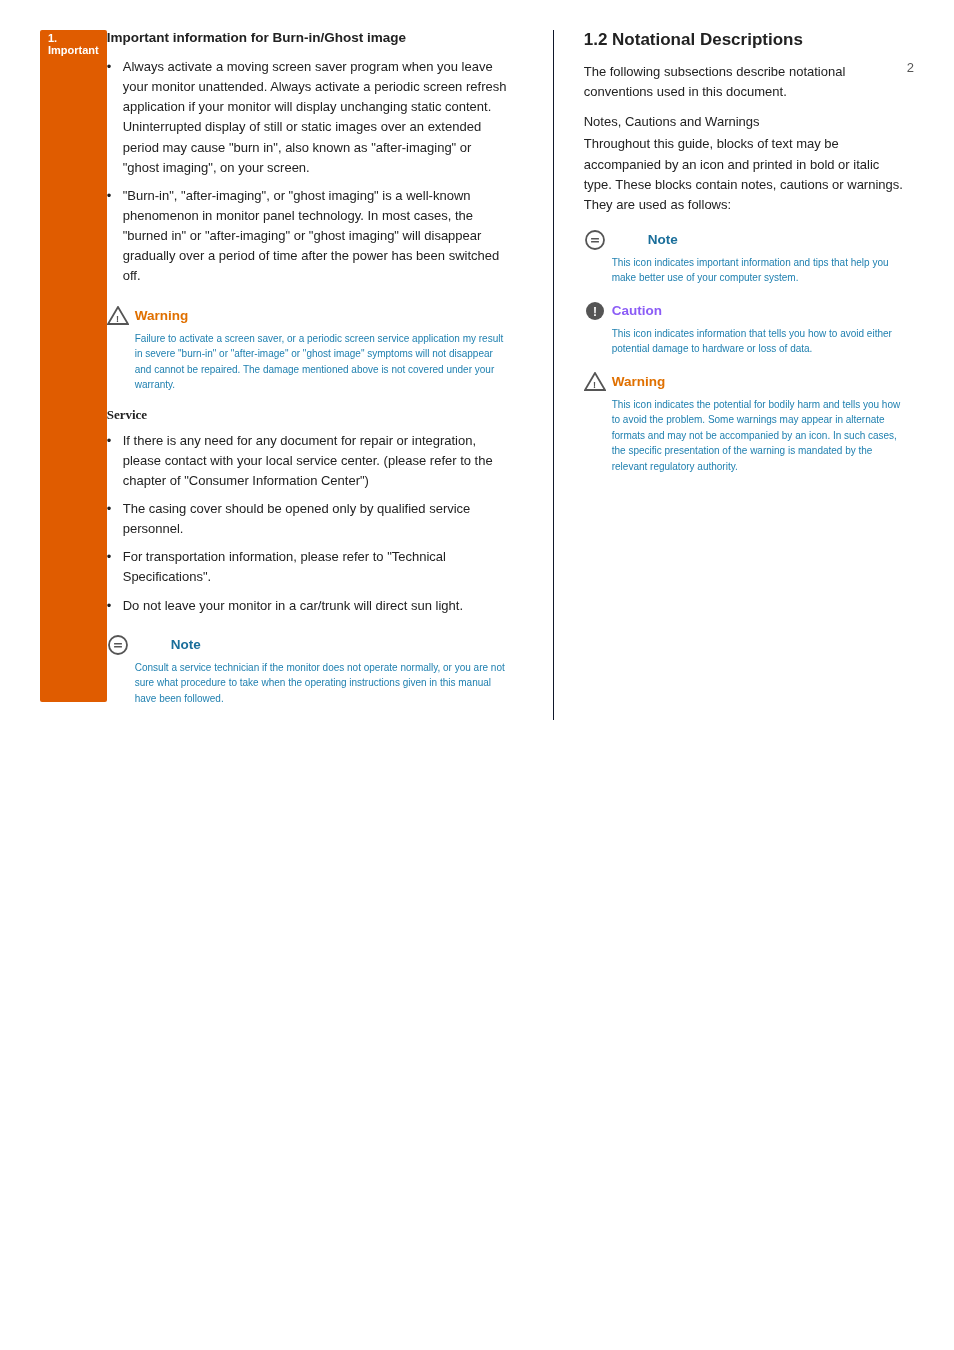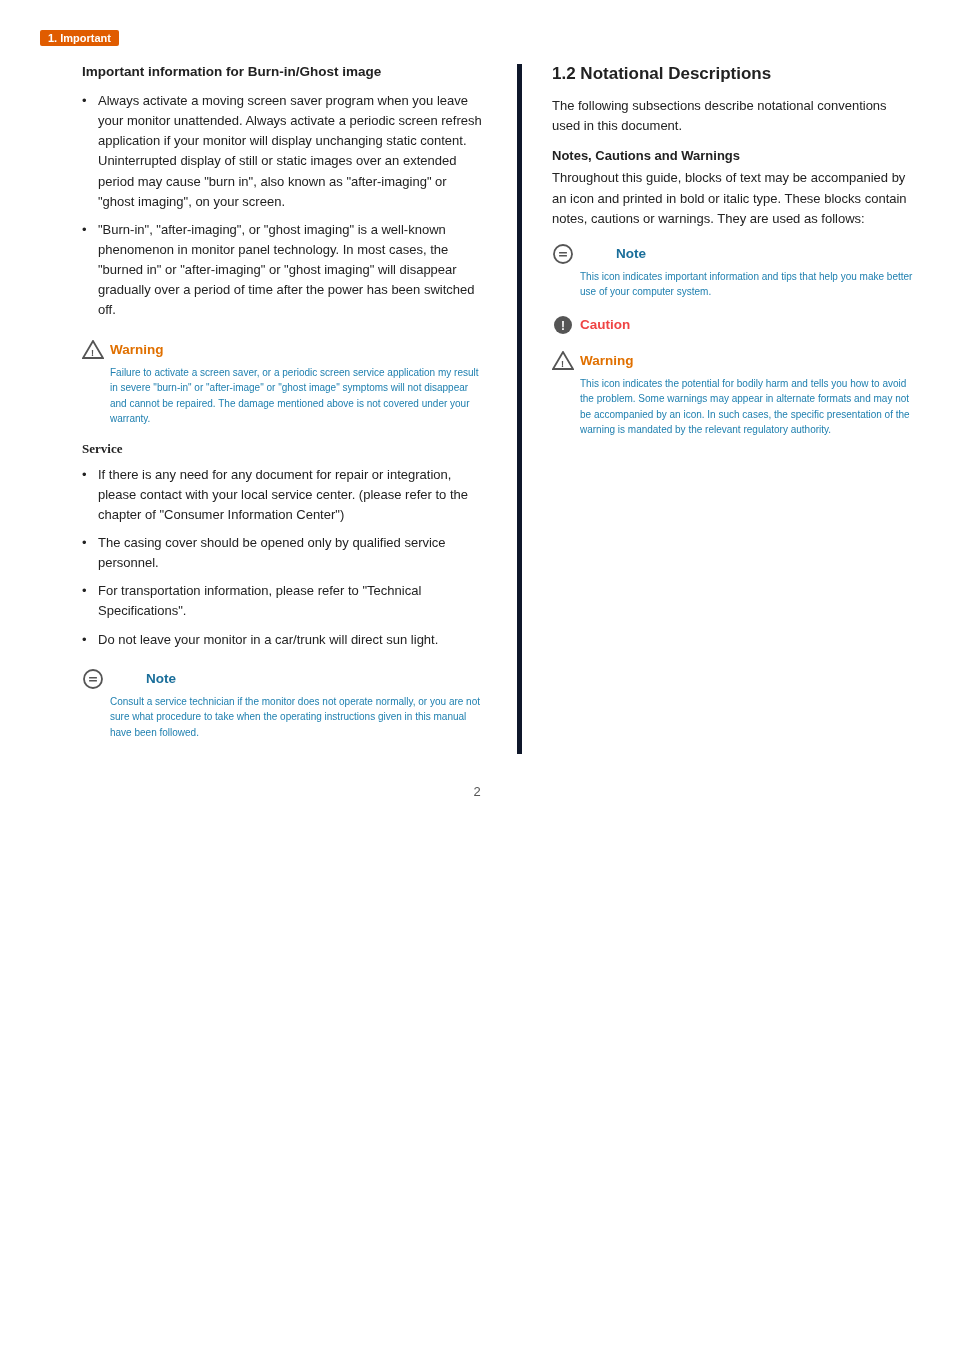--- a/index.html
+++ b/index.html
@@ -13,7 +13,7 @@
     }
     .page {
       display: flex;
-      flex-direction: column;
+      flex-direction: row;
       padding: 30px 40px 40px 40px;
     }
     .breadcrumb-bar {

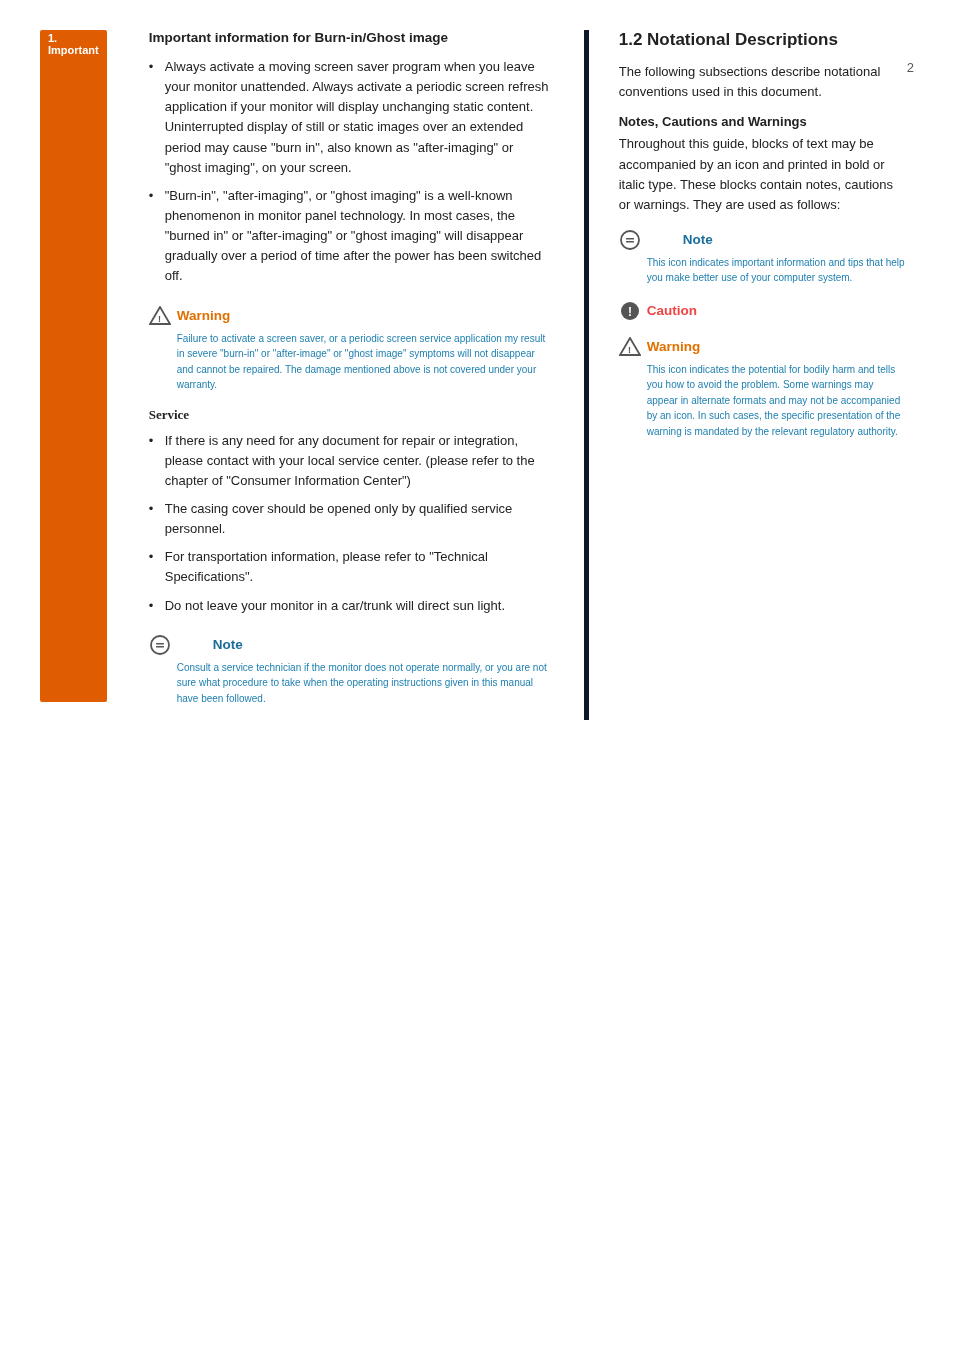--- a/index.html
+++ b/index.html
@@ -31,8 +31,7 @@
     .content-area {
       display: flex;
       flex-direction: row;
-      gap: 5px;
-      margin-left: 42px;
+      gap: 16px;
     }
     .left-col {
       flex: 0 0 430px;

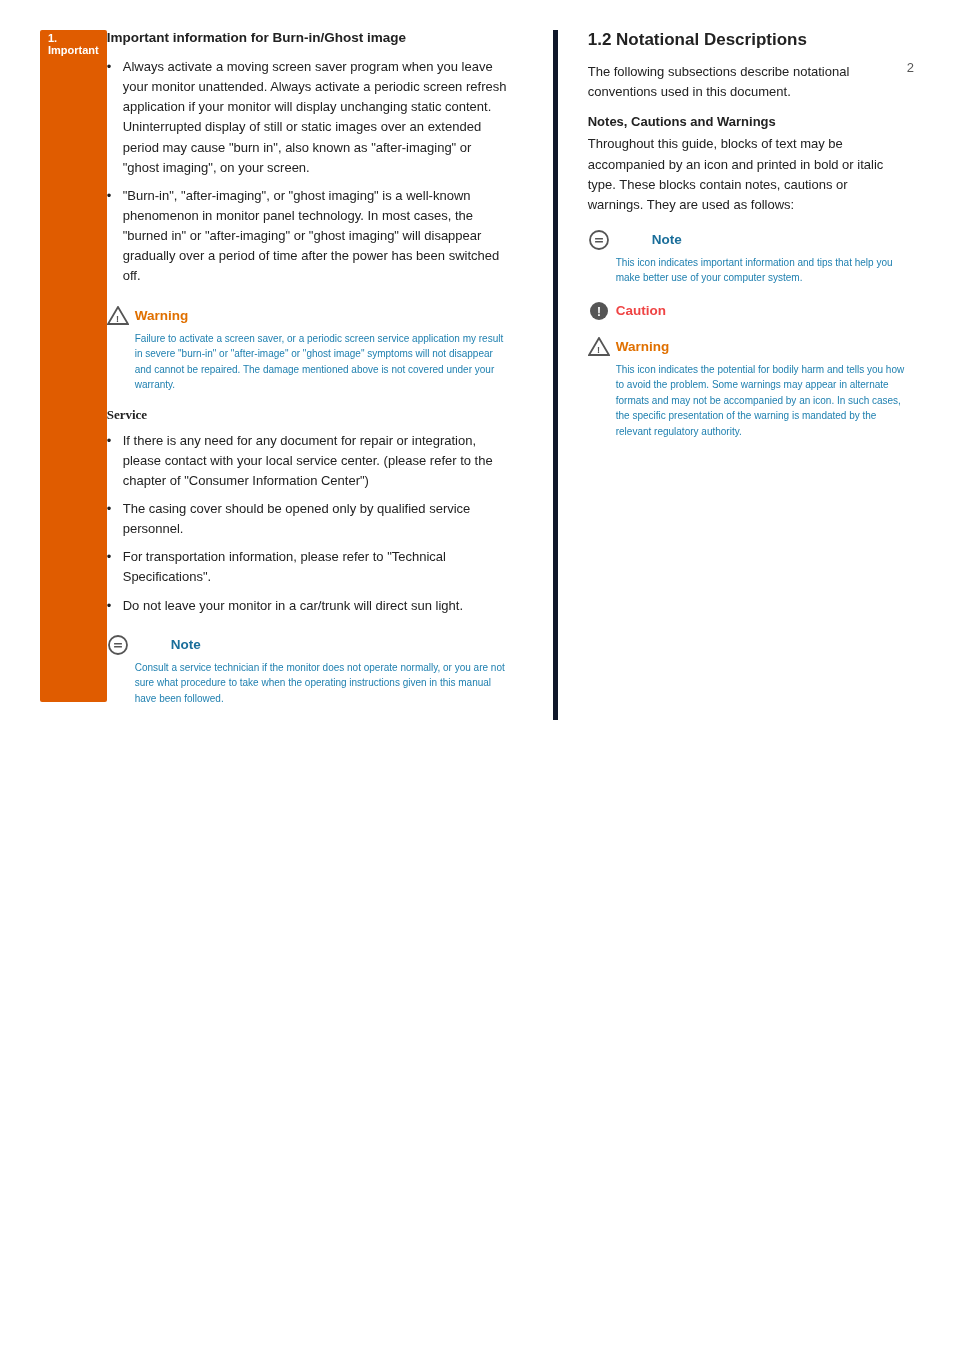--- a/index.html
+++ b/index.html
@@ -39,7 +39,7 @@
     }
     .right-col {
       flex: 1;
-      border-left: 5px solid #0f172a;
+      border-left: 1px solid #0f172a;
       padding-left: 30px;
     }
     h2.section-title {

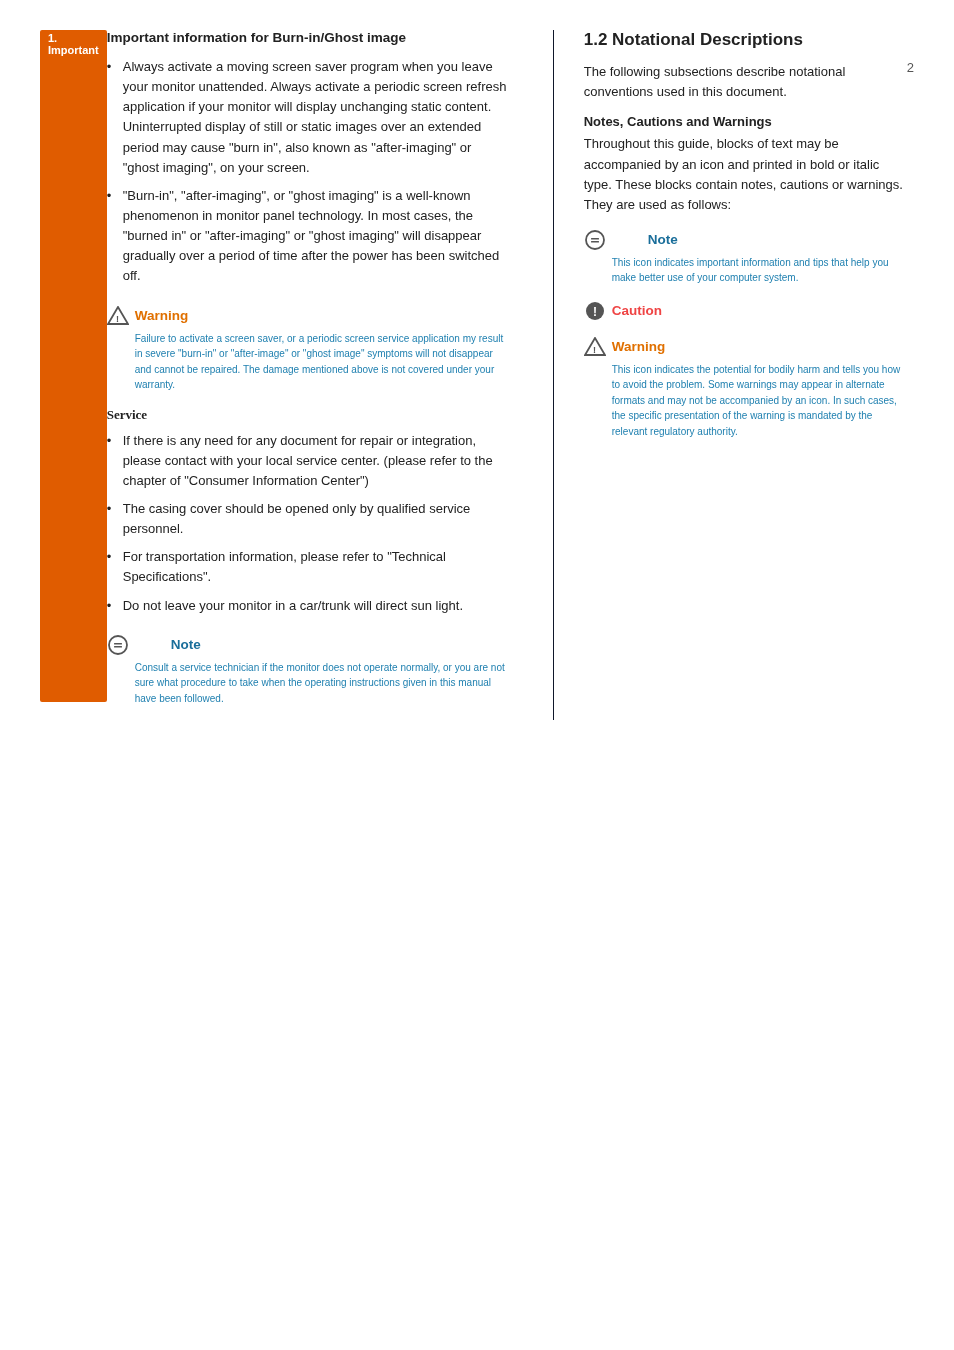--- a/index.html
+++ b/index.html
@@ -201,7 +201,7 @@
       <h1 class="right-title">1.2 Notational Descriptions</h1>
 
       <p class="body-text">The following subsections describe notational conventions used in this document.</p>
-      <p class="body-text" style="margin-bottom:2px;font-weight:bold;">Notes, Cautions and Warnings</p>
+      <p class="body-text" style="margin-bottom:2px;">Notes, Cautions and Warnings</p>
       <p class="body-text">Throughout this guide, blocks of text may be accompanied by an icon and printed in bold or italic type. These blocks contain notes, cautions or warnings. They are used as follows:</p>
 
       <div class="notice-block">

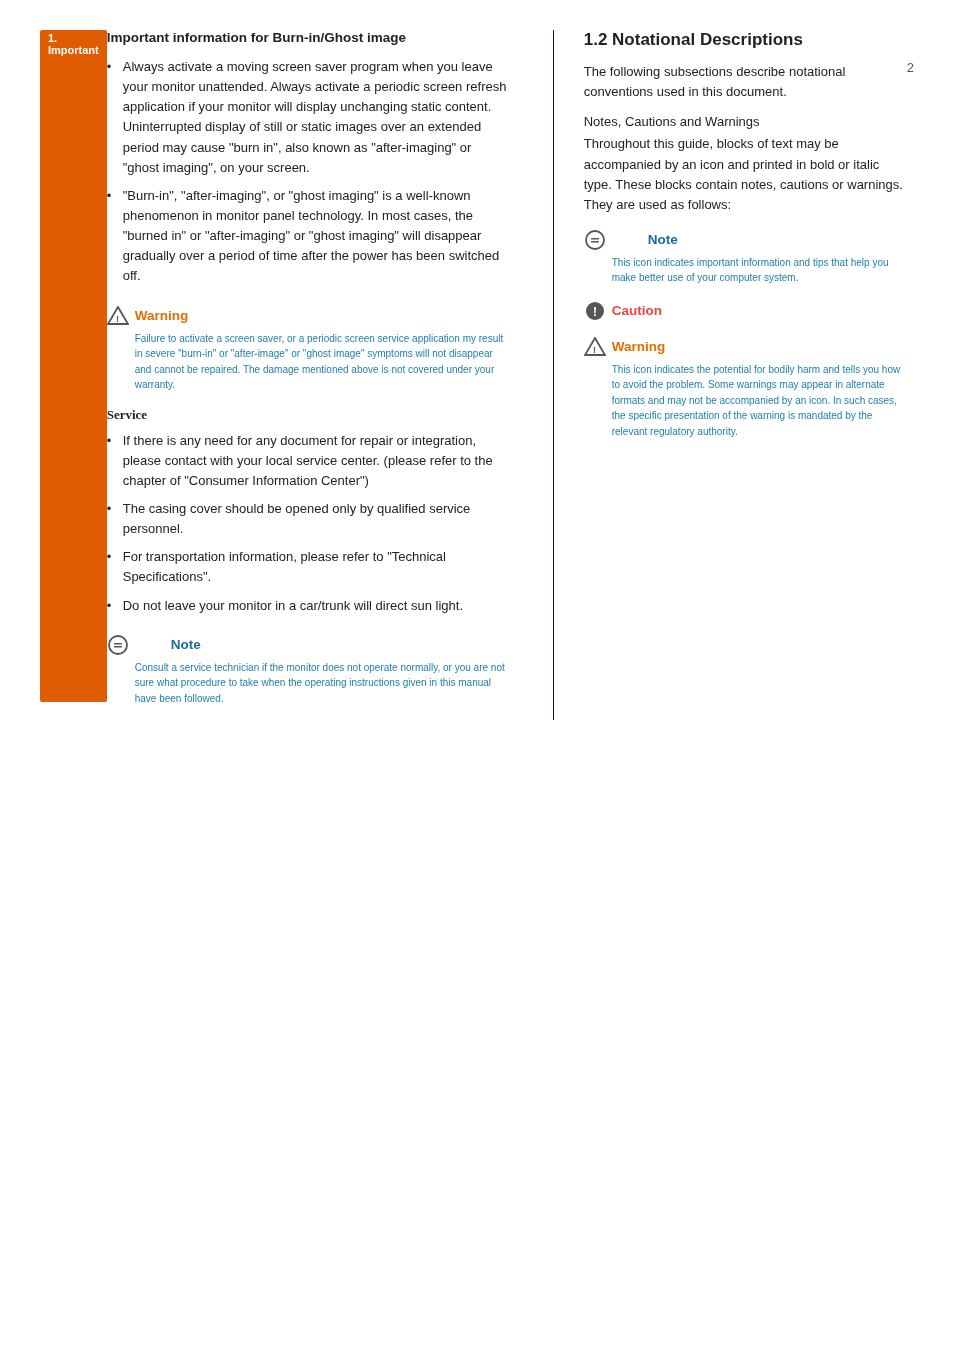--- a/index.html
+++ b/index.html
@@ -115,7 +115,7 @@
       padding-left: 36px;
     }
     .notice-title.caution-title {
-      color: #ef4444;
+      color: #8b5cf6;
     }
     .notice-body {
       font-size: 10px;

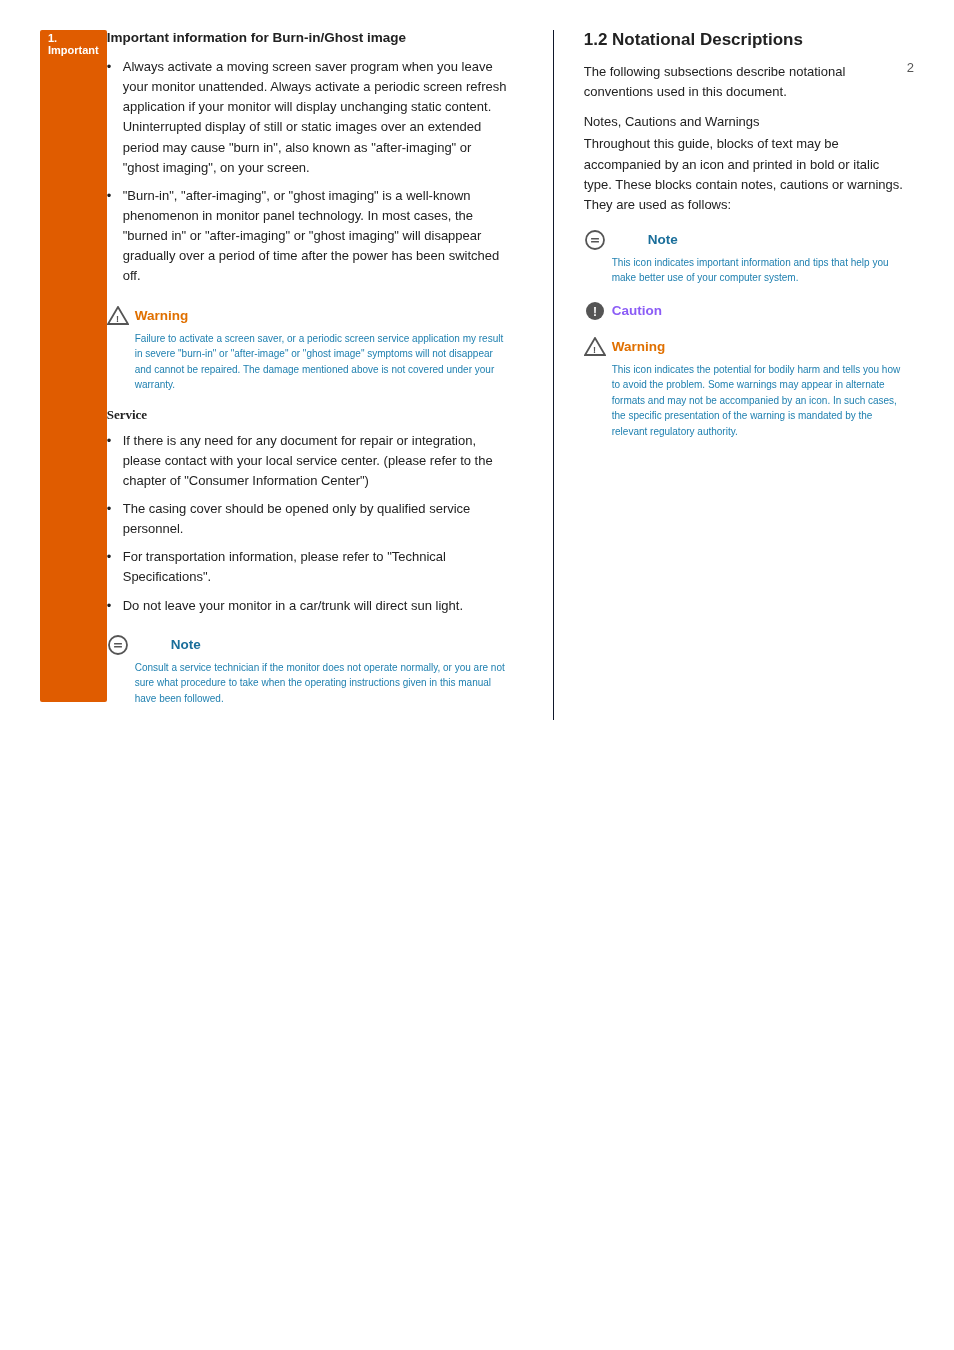--- a/index.html
+++ b/index.html
@@ -228,6 +228,7 @@
           </span>
           <span class="notice-title caution-title">Caution</span>
         </div>
+        <div class="notice-body caution-body">This icon indicates information that tells you how to avoid either potential damage to hardware or loss of data.</div>
       </div>
 
       <div class="notice-block">

